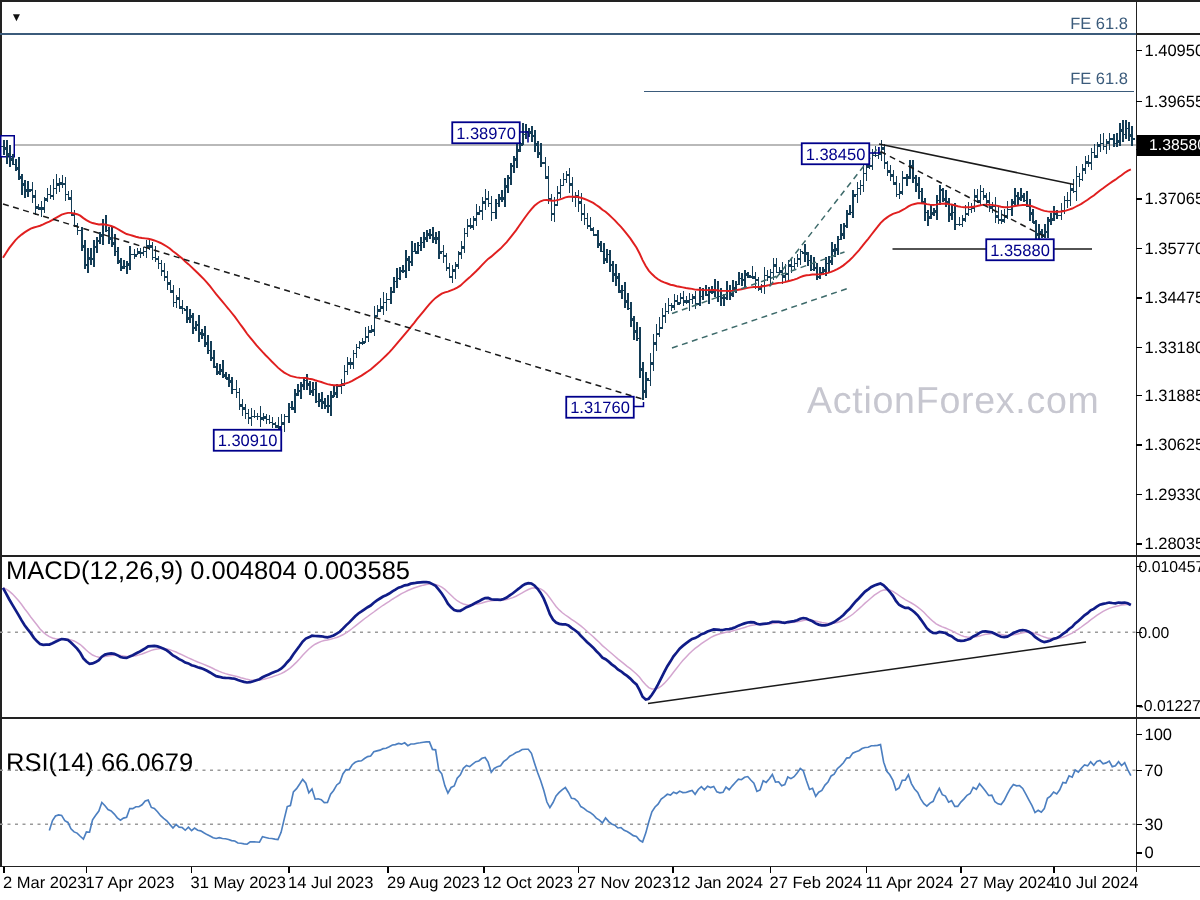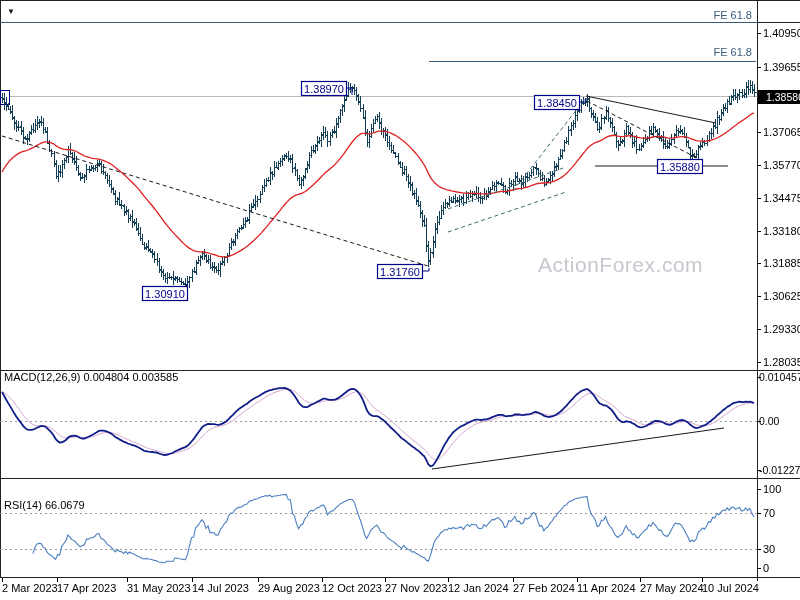--- a/index.html
+++ b/index.html
@@ -10,7 +10,7 @@
             padding-left:7px;box-sizing:border-box;font-size:11.5px;color:#111;z-index:3;
             background:transparent;pointer-events:none;}
   .tri{font-size:8px;margin-right:9px;color:#111;pointer-events:auto;}
-  .watermark{position:absolute;left:538px;top:253px;font-size:21px;color:#c7c7d0;z-index:0;
+  .watermark{position:absolute;left:538px;top:253px;font-size:25px;color:#c7c7d0;z-index:0;
              letter-spacing:.5px;}
   .ind{position:absolute;font-size:11px;color:#000;z-index:0;white-space:pre;text-align:center;}
   #macd-label{left:4px;top:371px;}

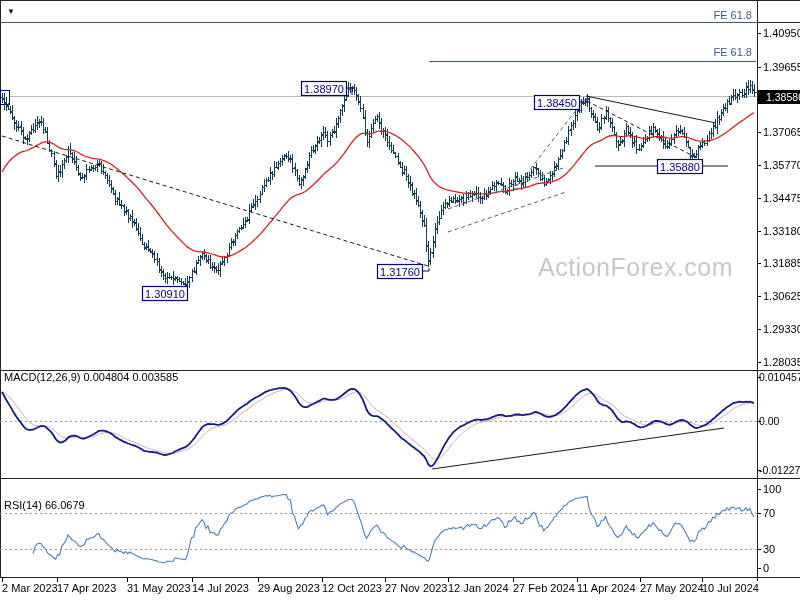--- a/index.html
+++ b/index.html
@@ -12,7 +12,7 @@
   .tri{font-size:8px;margin-right:9px;color:#111;pointer-events:auto;}
   .watermark{position:absolute;left:538px;top:253px;font-size:25px;color:#c7c7d0;z-index:0;
              letter-spacing:.5px;}
-  .ind{position:absolute;font-size:11px;color:#000;z-index:0;white-space:pre;text-align:center;}
+  .ind{position:absolute;font-size:17px;color:#000;z-index:0;white-space:pre;text-align:center;}
   #macd-label{left:4px;top:371px;}
   #rsi-label{left:4px;top:482px;margin-top:17px;}
   .badge{position:absolute;left:758px;top:90px;width:54px;height:14px;background:#000;color:#fff;

